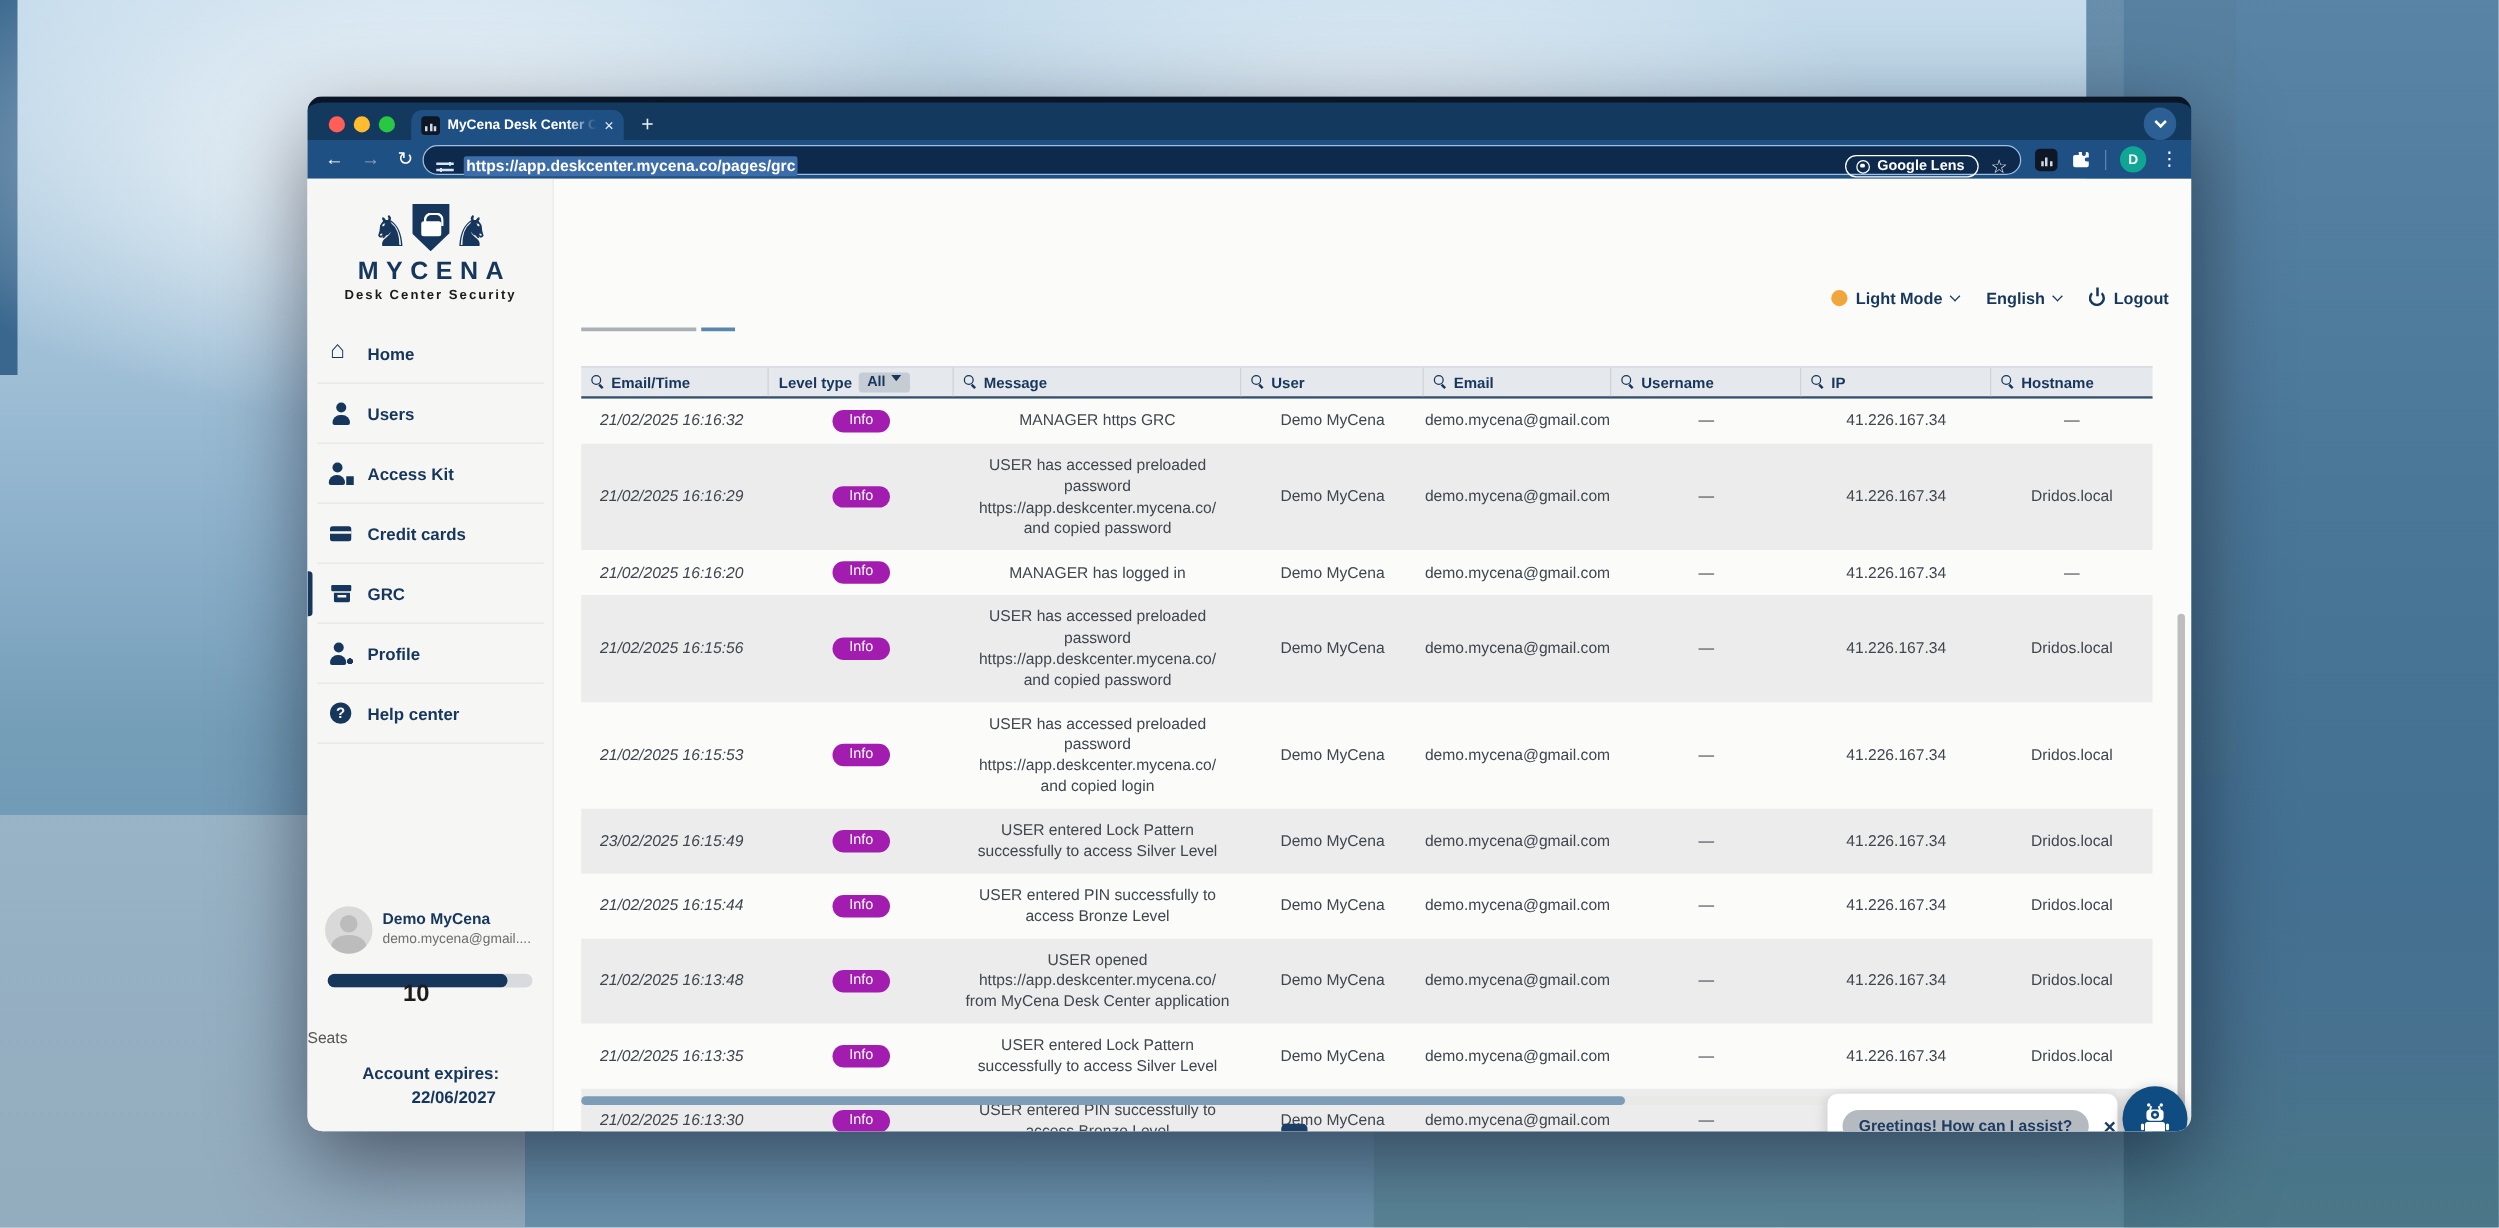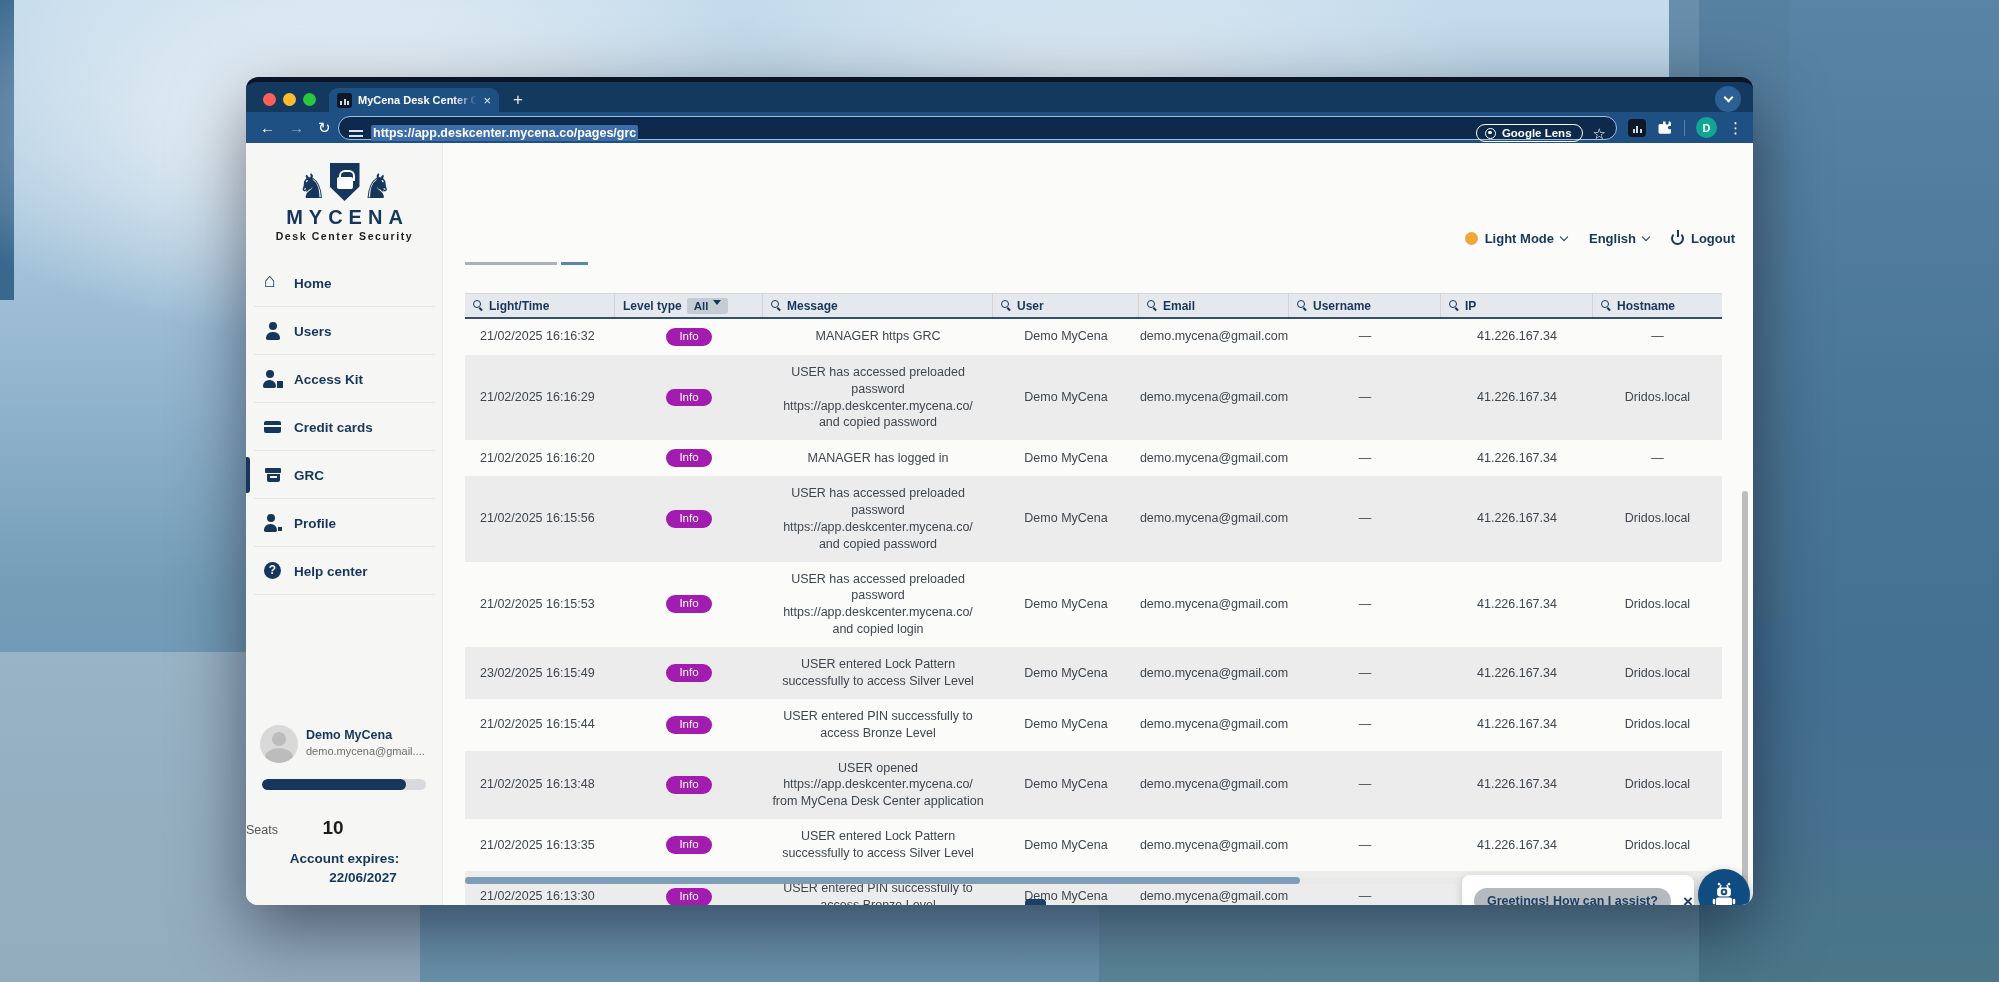--- a/index.html
+++ b/index.html
@@ -313,7 +313,7 @@
       <div class="thead">
         <span class="th c0">
             <span class="mag"></span>
-            <span>Light/Time</span>
+            <span>Email/Time</span>
           </span>
         <span class="th c1">
             <span>Level type</span>

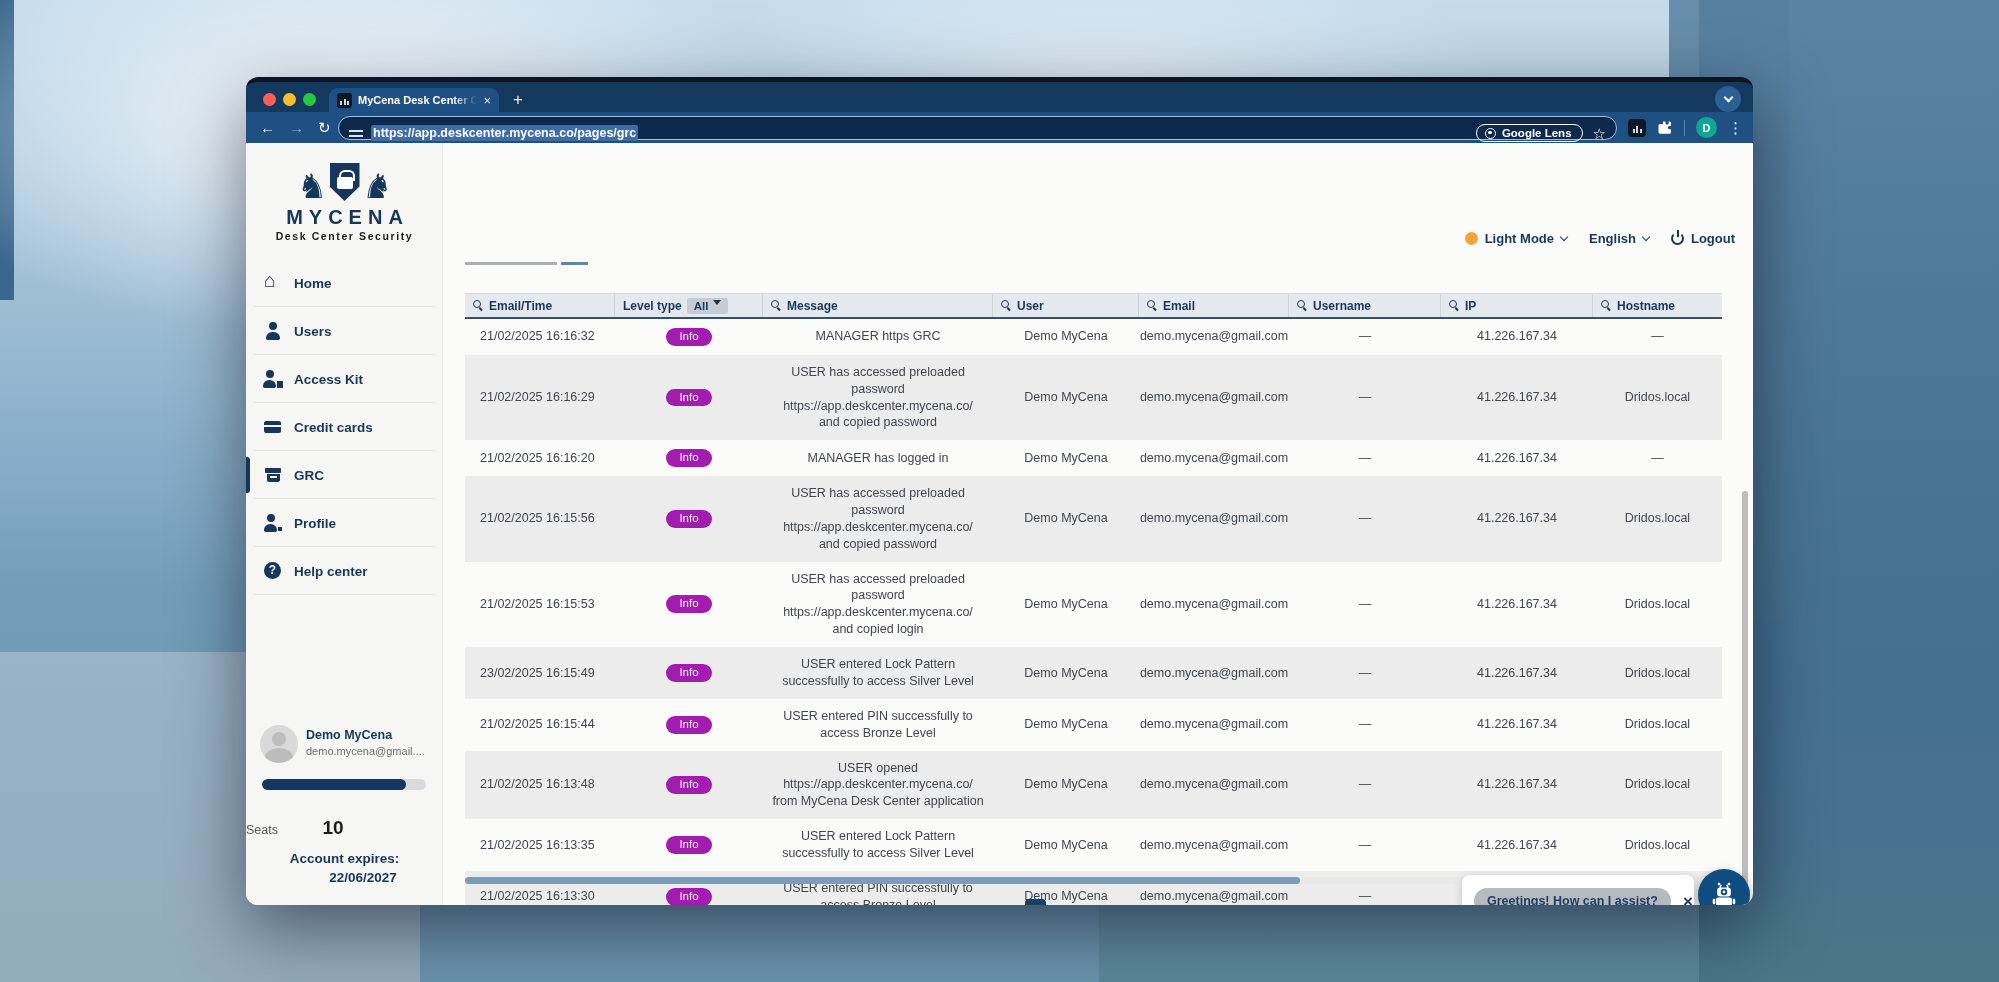--- a/index.html
+++ b/index.html
@@ -141,7 +141,7 @@
   .tbody .log-row { display:flex; align-items:center; background:#fbfbfa; }
   .tbody .log-row:nth-child(even) { background:#ececec; }
   .td { padding:9px 8px; font-size:12.5px; color:#3f464e; line-height:1.35; text-align:center; display:flex; align-items:center; justify-content:center; }
-  .td.c0 { justify-content:flex-start; text-align:right; padding-left:15px; white-space:nowrap; }
+  .td.c0 { justify-content:flex-start; text-align:right; padding-left:15px; white-space:nowrap;font-style:italic; }
   .badge-info { background:#a21caf; color:#fff; font-size:11.5px; font-weight:normal; border-radius:12px; padding:2px 13px; line-height:1.2; }
 
   

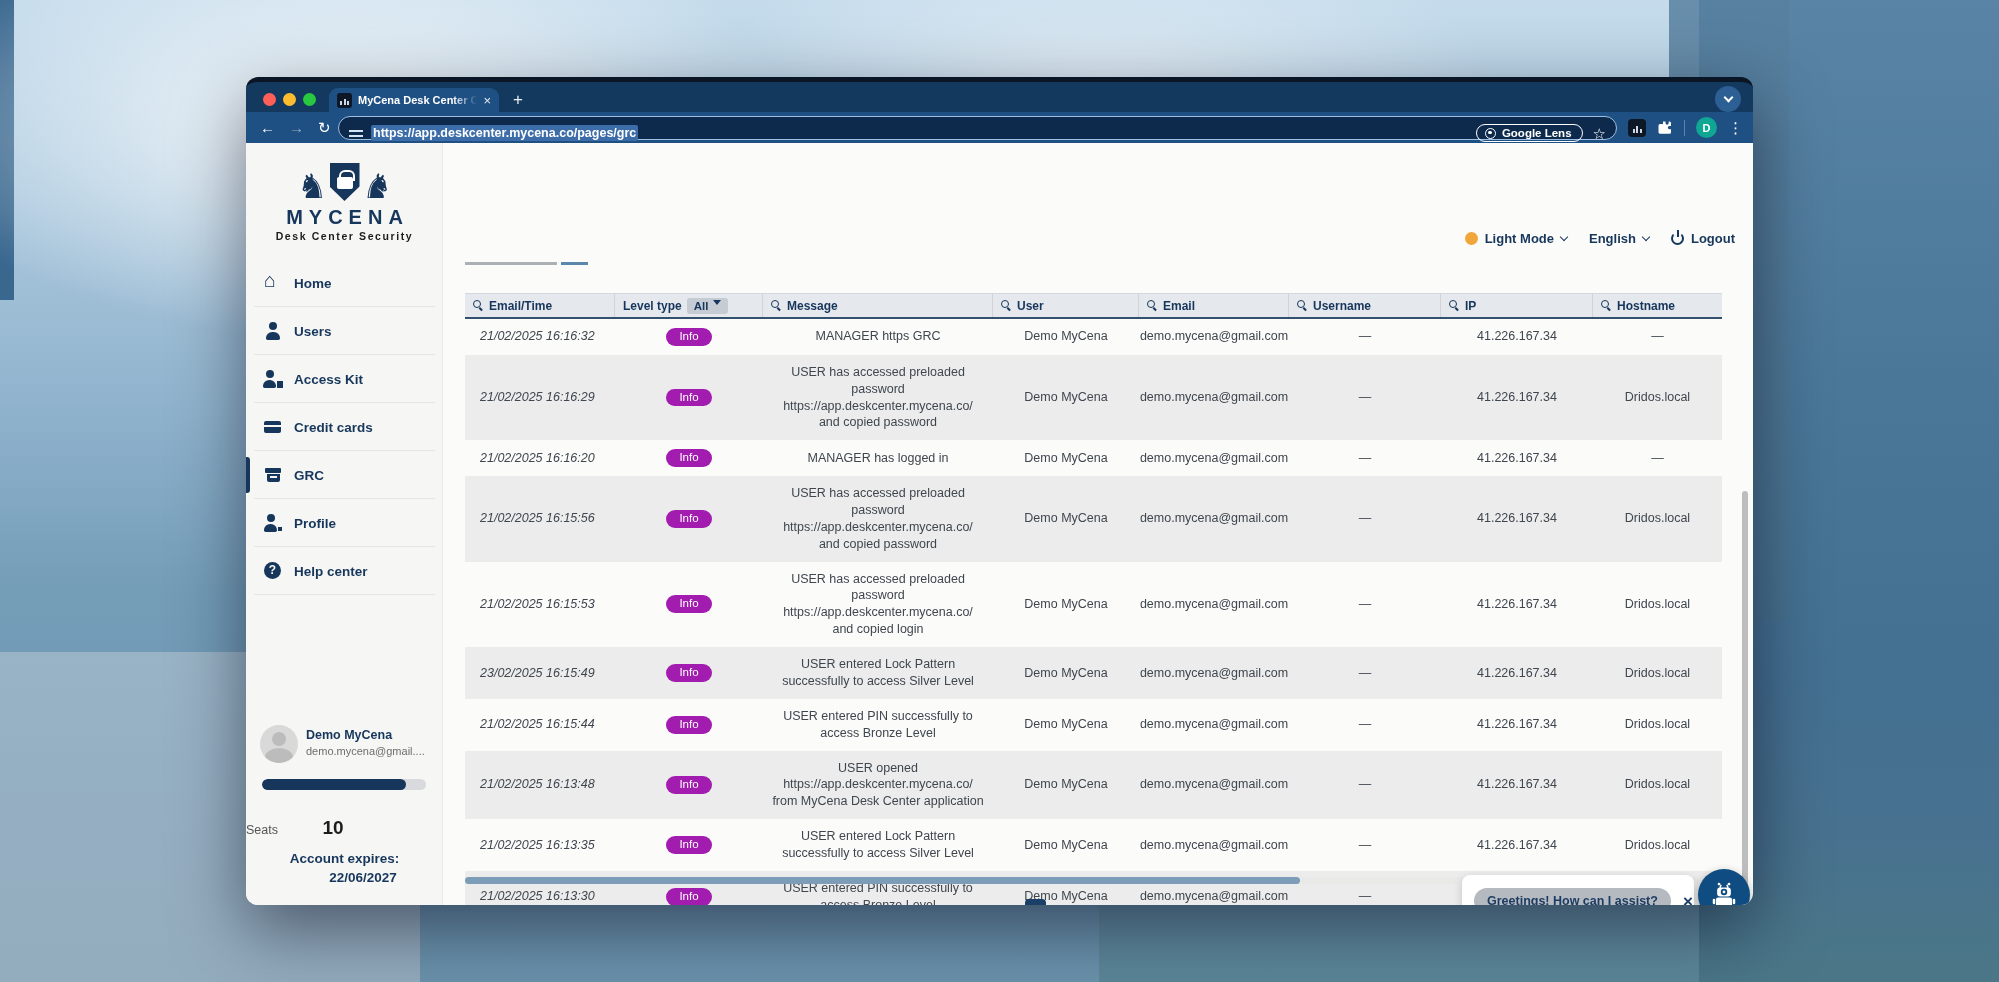--- a/index.html
+++ b/index.html
@@ -108,7 +108,7 @@
   .acct-email { position:absolute; left:60px; top:22px; font-size:11px; color:#6e6e6e; }
   .progress { position:absolute; left:16px; top:56px; width:164px; height:11px; border-radius:6px; background:#d8dadd; overflow:hidden; }
   .progress-fill { height:100%; background:#16365c; border-radius:6px; width:88%; }
-  .seats-num { position:absolute; left:0; top:94px; width:174px; text-align:center; font-size:19px; font-weight:bold; color:#1c1c1c; }
+  .seats-num { position:absolute; left:0; top:62px; width:174px; text-align:center; font-size:19px; font-weight:bold; color:#1c1c1c; }
   .seats-label { position:absolute; left:0; top:100px; width:197px; text-align:left; font-size:12.5px; color:#555; }
   .expires-label { position:absolute; left:0; top:128px; width:197px; text-align:center; font-size:13.5px; font-weight:bold; color:#16365c; }
   .expires-date { position:absolute; left:0; top:147px; width:234px; text-align:center; font-size:13.5px; font-weight:bold; color:#16365c; }

